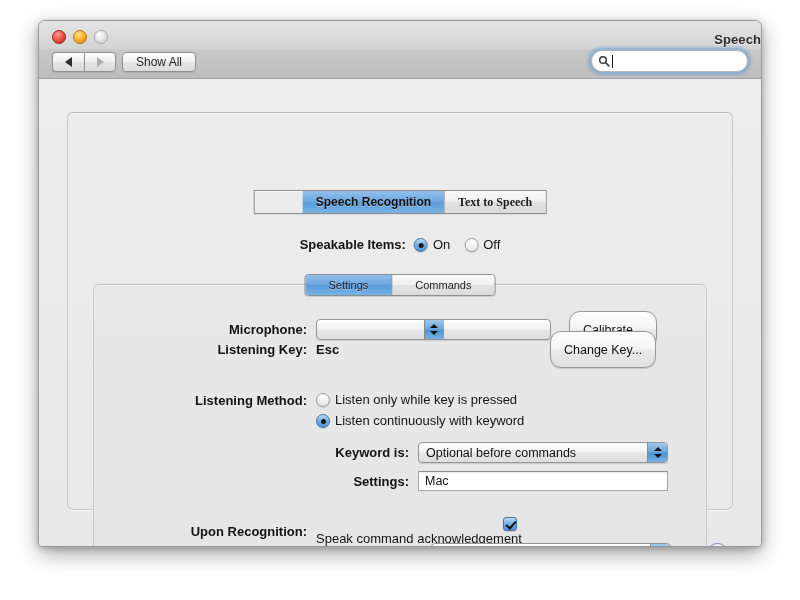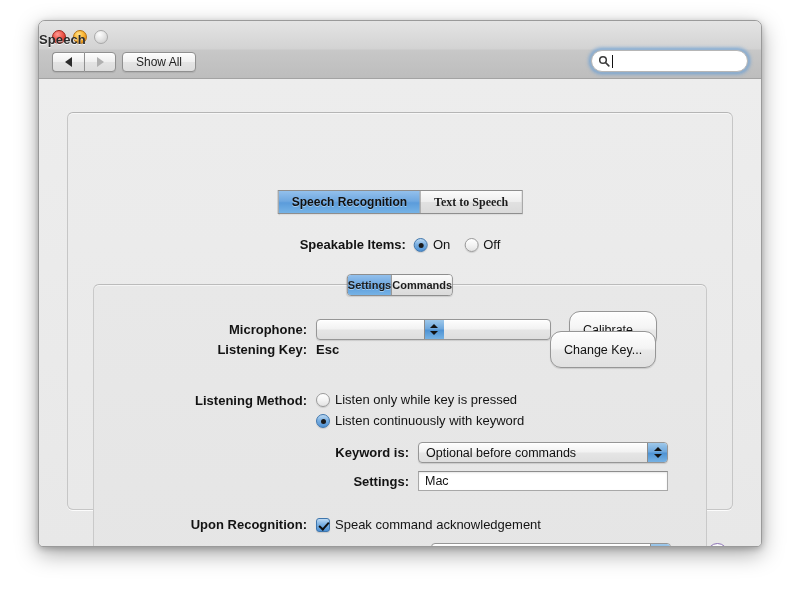--- a/index.html
+++ b/index.html
@@ -41,7 +41,7 @@
     position: absolute;
     left: 0; right: 0;
     top: 11px;
-    text-align: left;
+    text-align: right;
     font-size: 13px;
     color: #2b2b2b;
     font-weight: bold;

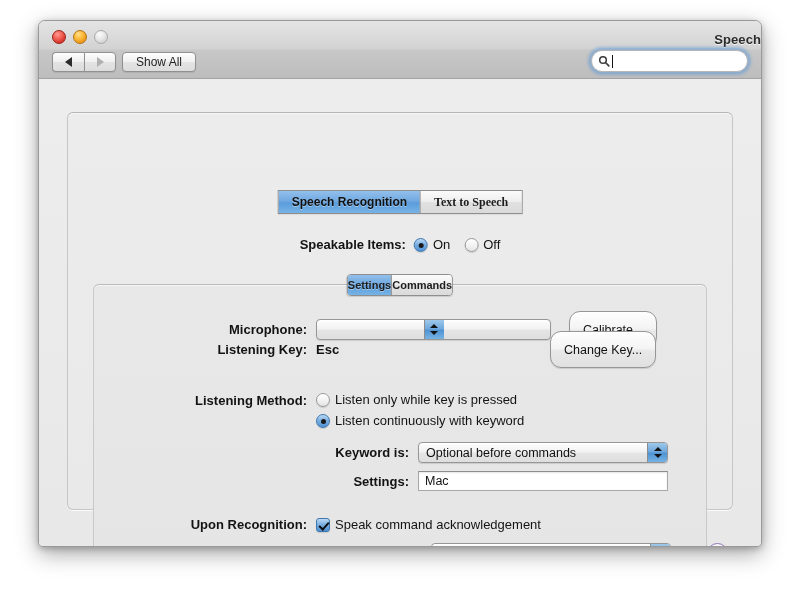--- a/index.html
+++ b/index.html
@@ -191,6 +191,7 @@
     overflow: hidden;
     box-shadow: 0 1px 1px rgba(0,0,0,0.12), inset 0 1px 0 rgba(255,255,255,0.7);
     z-index: 5;
+    padding-left: 48px;
   }
   .maintab {
     padding: 0 13px;

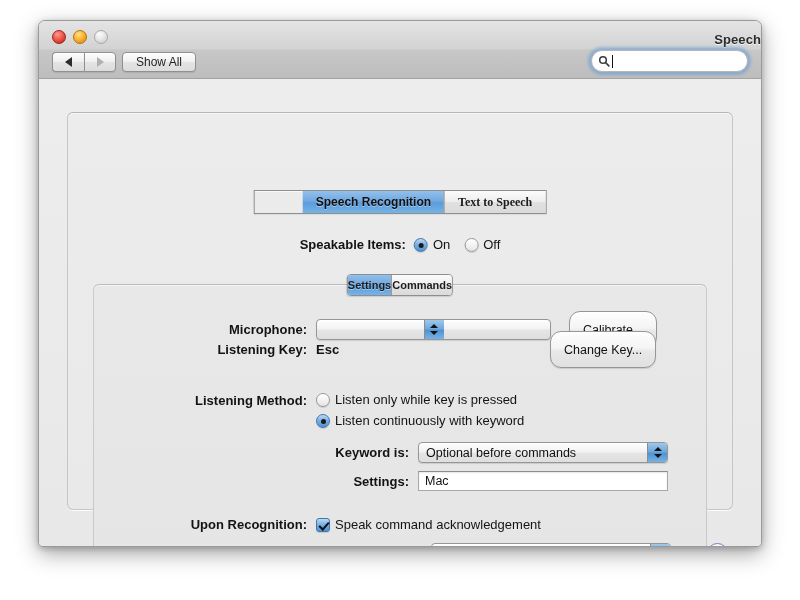--- a/index.html
+++ b/index.html
@@ -283,11 +283,11 @@
     z-index: 5;
   }
   .subtab {
-    padding: 0 0;
+    padding: 0 23px;
     display: flex;
     align-items: center;
     font-size: 11px;
-    font-weight: bold;
+    font-weight: normal;
     color: #1d1d1d;
     background: linear-gradient(to bottom, #fbfbfb 0%, #efefef 48%, #e2e2e2 52%, #dbdbdb 100%);
   }

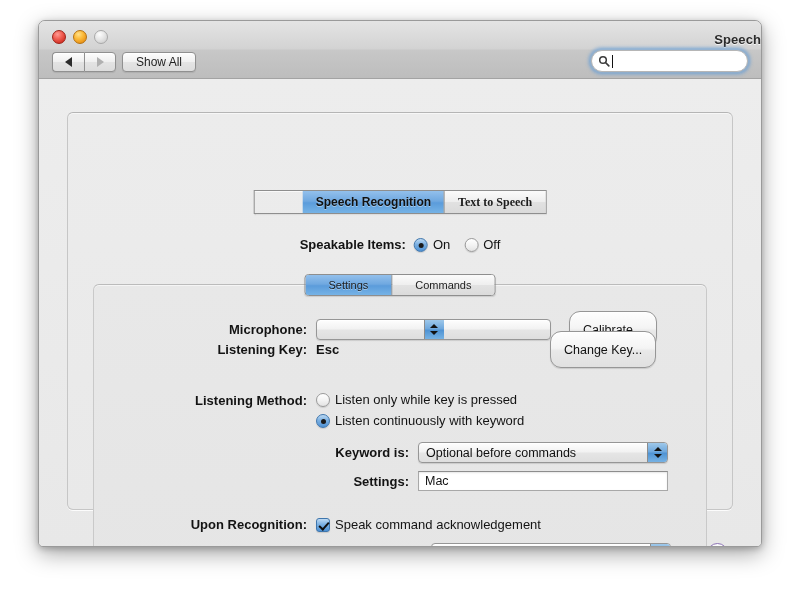--- a/index.html
+++ b/index.html
@@ -558,7 +558,7 @@
 
     <div class="row" style="left:135px; top:438px; width:510px;">
       <span class="rlabel" style="width:133px;">Upon Recognition:</span>
-      <span class="radio-item" style="margin:0 0 0 9px;">
+      <span class="radio-item" style="margin:0 0 0 9px;flex-direction:column;">
         <span class="checkbox on"></span>
         <span class="radio-label">Speak command acknowledgement</span>
       </span>

